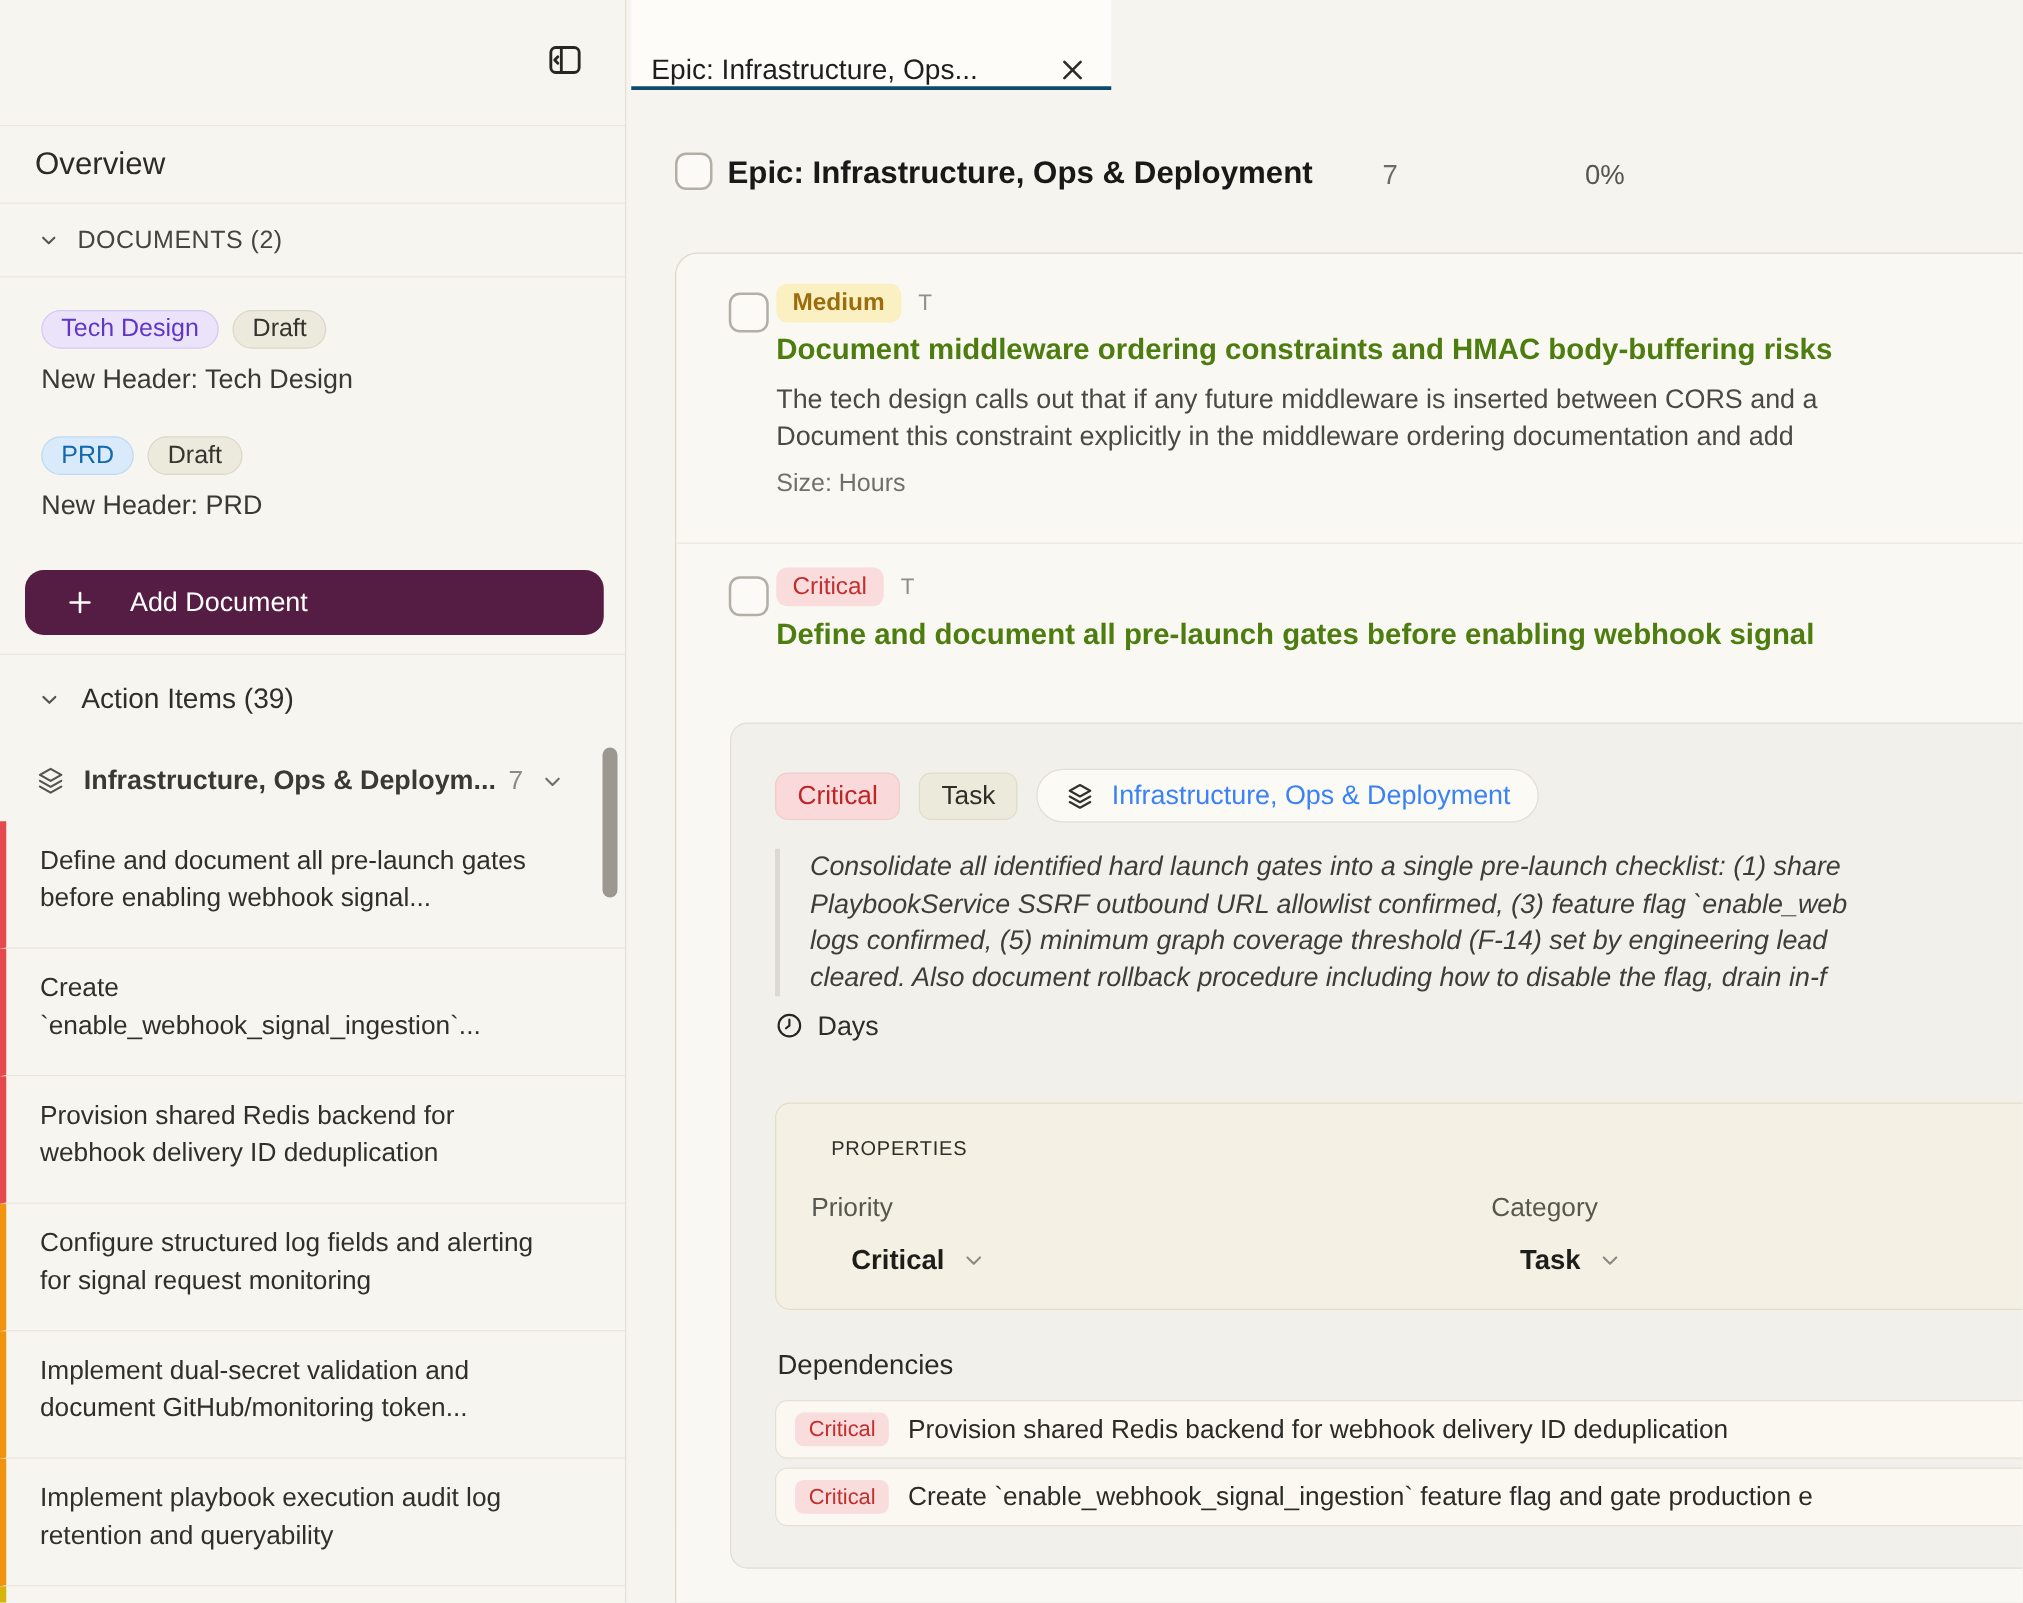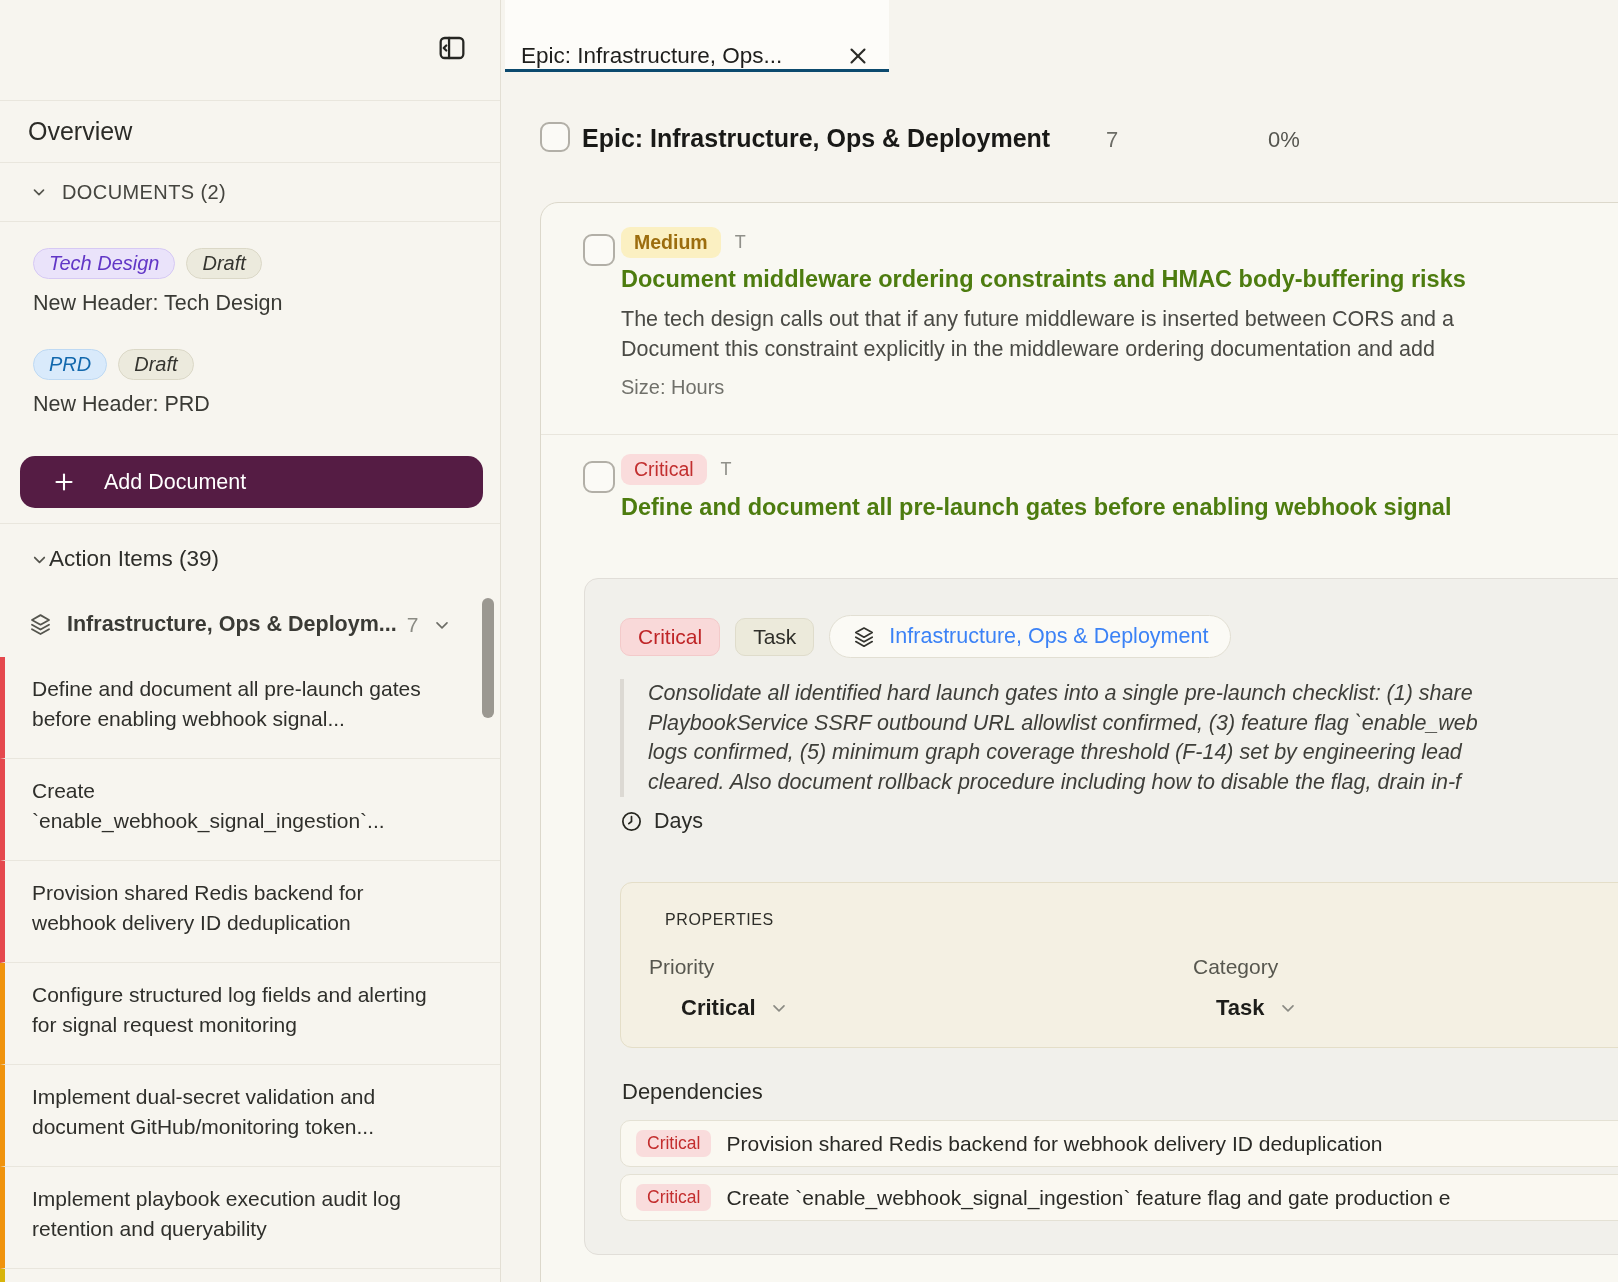--- a/index.html
+++ b/index.html
@@ -17,7 +17,7 @@
   .doc-entry.e1{top:248px;}
   .doc-entry.e2{top:349px;}
   .badge-row{display:flex;gap:11px;align-items:center;}
-  .pill{display:inline-flex;align-items:center;border-radius:999px;padding:3px 15px;font-size:20px;border:1.5px solid transparent;white-space:nowrap;font-style:italic;}
+  .pill{display:inline-flex;align-items:center;border-radius:999px;padding:3px 15px;font-size:20px;border:1.5px solid transparent;white-space:nowrap;}
   .pill.techdesign{background:#eae3fa;border-color:#d6c9f4;color:#6136c6;}
   .pill.draft{background:#eceadd;border-color:#dbd8c7;color:#34342f;}
   .pill.prd{background:#d9eafb;border-color:#bed9f3;color:#1268ad;}

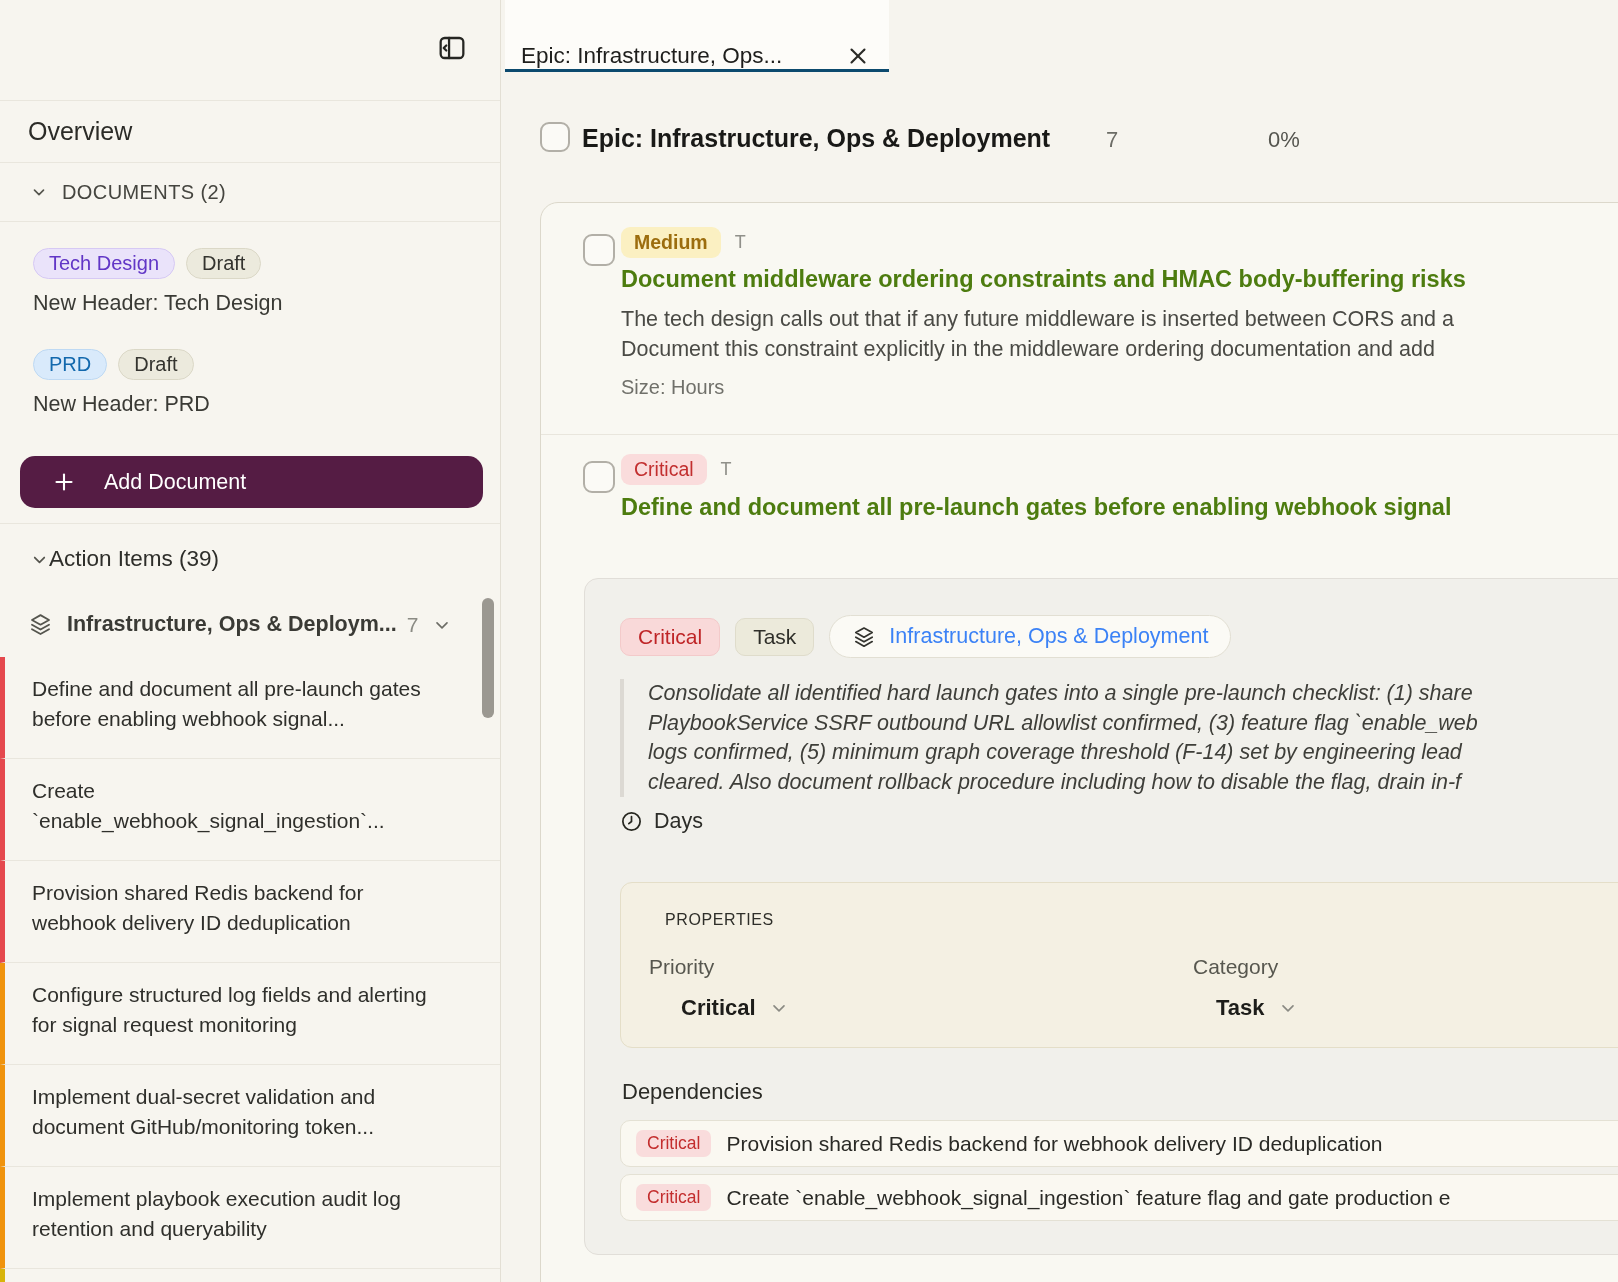--- a/index.html
+++ b/index.html
@@ -26,7 +26,7 @@
   .add-btn .plus{margin-left:32px;display:inline-flex;}
   .add-btn .lbl{margin-left:28px;font-size:21.5px;}
   .sb-div2{position:absolute;left:0;top:523px;width:100%;height:0;border-top:1px solid #e9e6dd;}
-  .sb-ai-head{position:absolute;left:30px;top:546px;width:440px;display:flex;align-items:center;font-size:22.5px;color:#2e2e2a;}
+  .sb-ai-head{position:absolute;left:30px;top:546px;width:440px;display:flex;align-items:center;gap:16px;font-size:22.5px;color:#2e2e2a;}
   .sb-group{position:absolute;left:28px;top:612px;width:444px;display:flex;align-items:center;font-size:21.5px;color:#3a3a35;font-weight:600;}
   .sb-group .layers{display:inline-flex;color:#55554e;margin-right:14px;}
   .sb-group .g-label{white-space:nowrap;overflow:hidden;max-width:335px;}

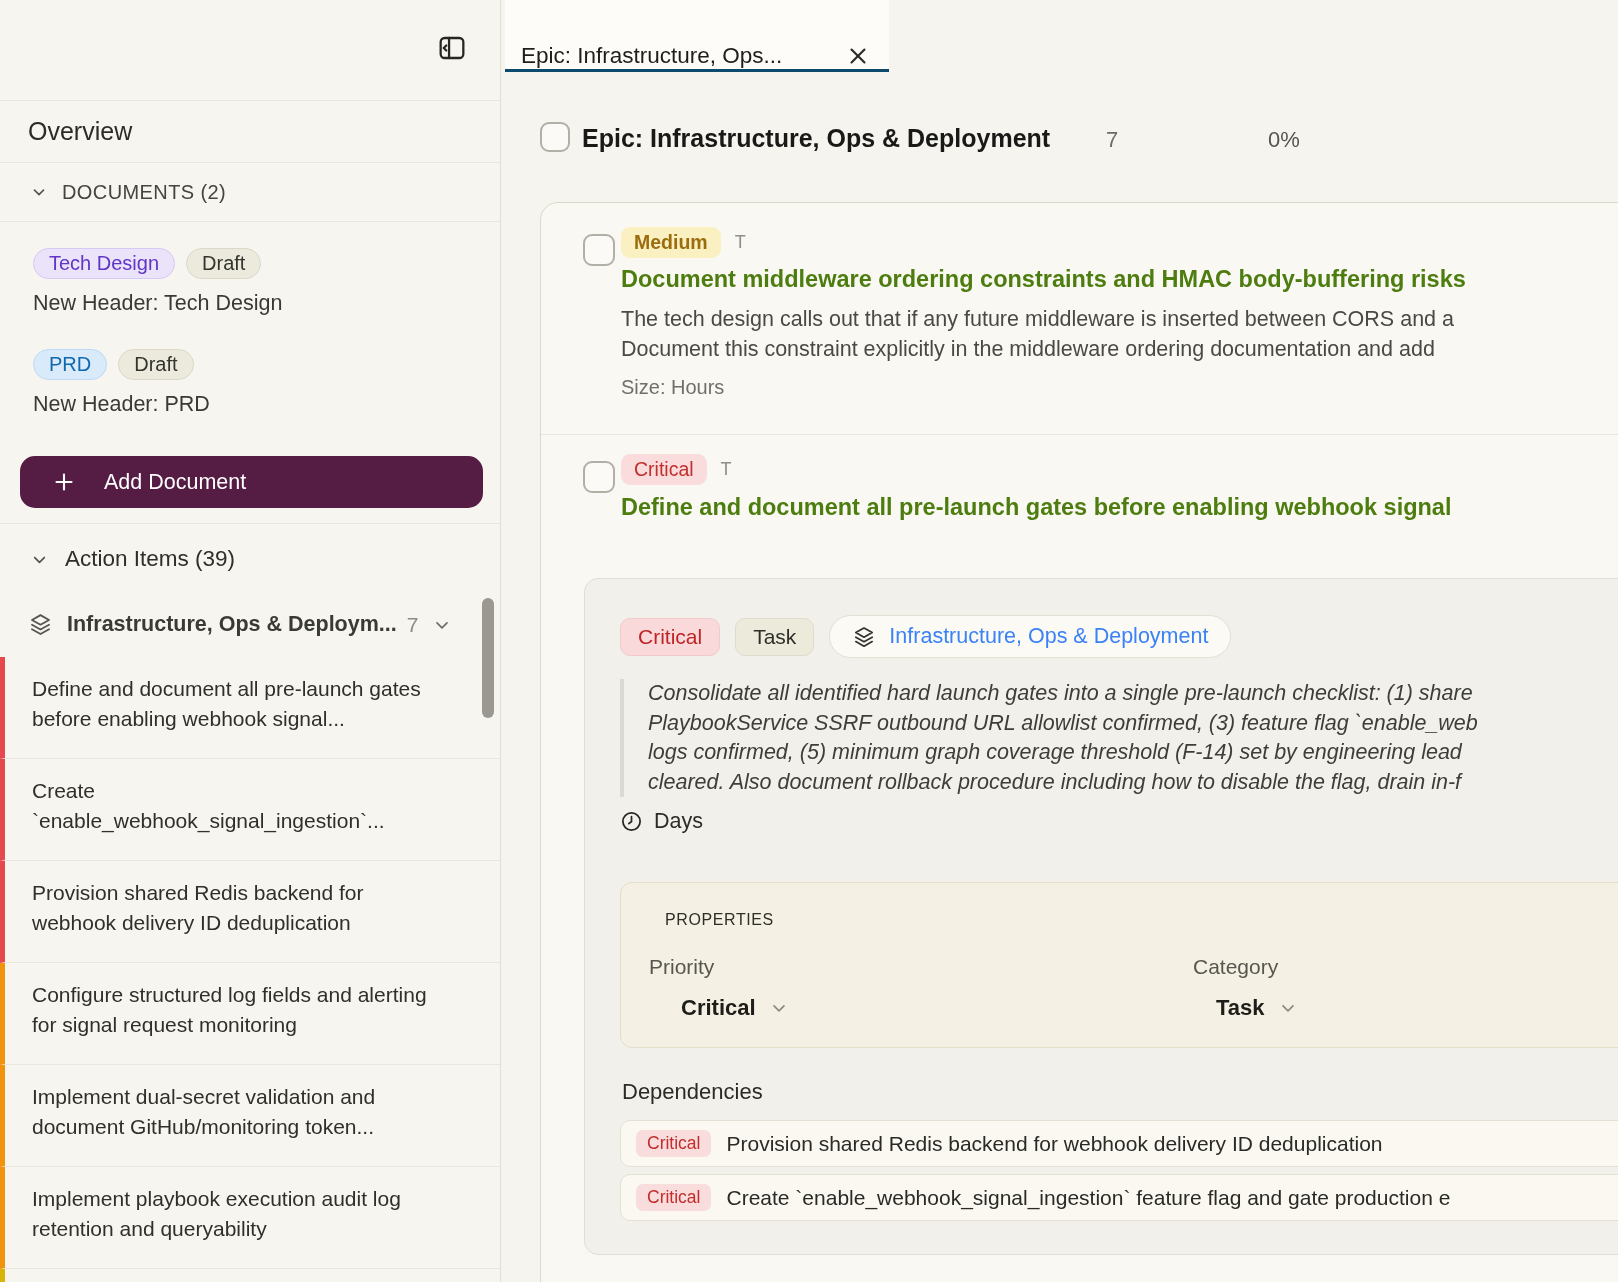--- a/index.html
+++ b/index.html
@@ -82,7 +82,7 @@
   .d-grouppill .layers{display:inline-flex;color:#33332e;}
   .quote{position:absolute;left:35px;top:100px;border-left:4px solid #dcd9d3;padding-left:24px;font-style:italic;font-size:21.5px;line-height:29.5px;color:#3e3e39;}
   .quote div{white-space:nowrap;}
-  .d-days{position:absolute;left:35px;top:230px;display:flex;align-items:center;gap:11px;font-size:21.5px;color:#2c2c28;}
+  .d-days{position:absolute;left:35px;top:230px;display:flex;gap:11px;font-size:21.5px;color:#2c2c28;}
   .d-days .clock{display:inline-flex;color:#26261f;}
   .props{position:absolute;left:35px;top:303px;width:1576px;height:166px;background:#f4f0e3;border:1.5px solid #e4dec8;border-radius:12px;box-sizing:border-box;}
   .props-h{position:absolute;left:44px;top:28px;font-size:16px;letter-spacing:.6px;color:#2e2e29;}

